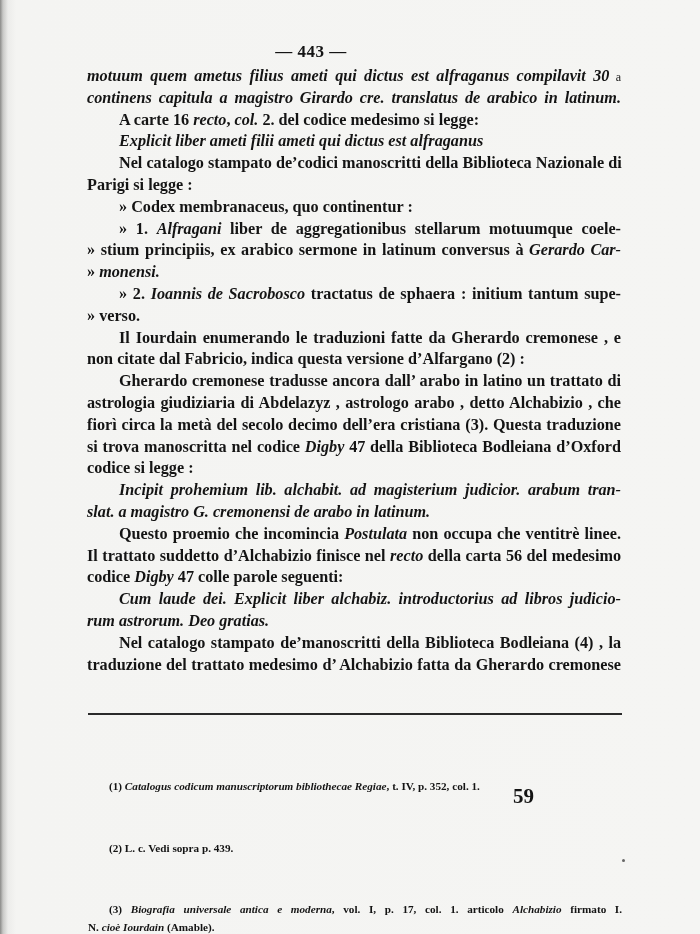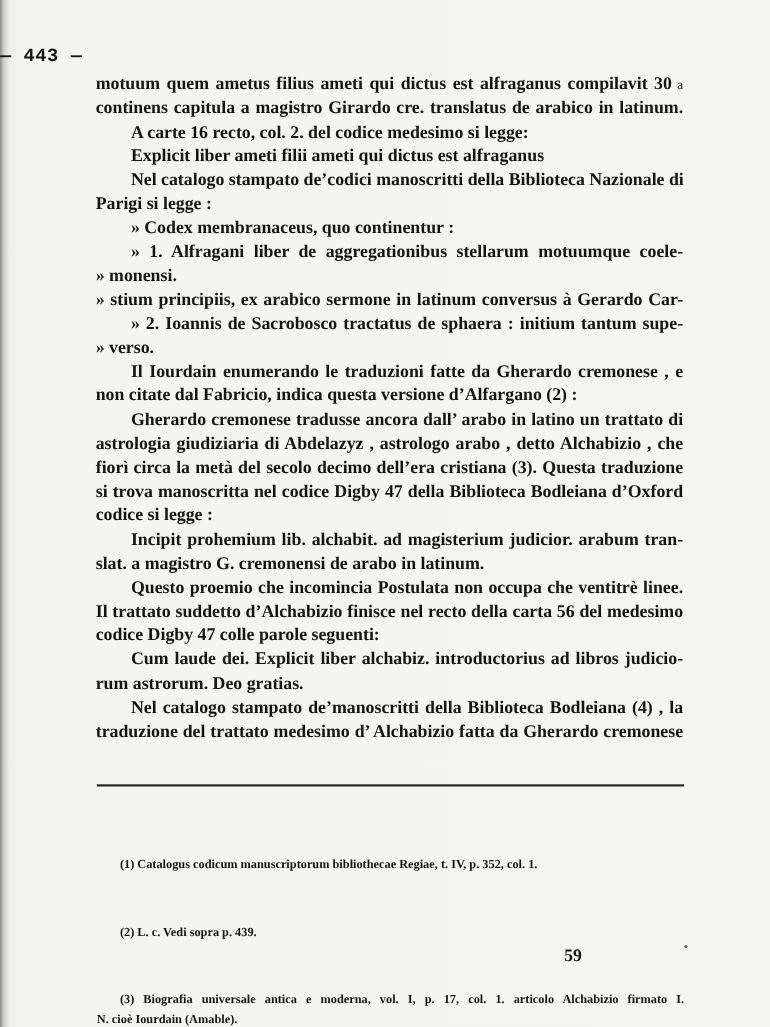--- a/index.html
+++ b/index.html
@@ -15,8 +15,8 @@
       background: linear-gradient(to right, #8a8a88 0px, #c9c9c7 3px, #ececea 8px, #f4f4f2 16px, #f5f5f3 100%);
     }
     .header {
-      position: absolute; top: 42px; left: 0; width: 622px; 
-      font-size: 17px; letter-spacing: 0.5px; font-weight: bold; font-family: Liberation Mono, monospace;
+      position: absolute; top: 42px; left: 0; width: 622px; text-align: center;
+      font-size: 17px; letter-spacing: 0.5px; font-weight: bold;
     }
     .body-text {
       position: absolute; left: 87px; top: 66px; width: 534px;

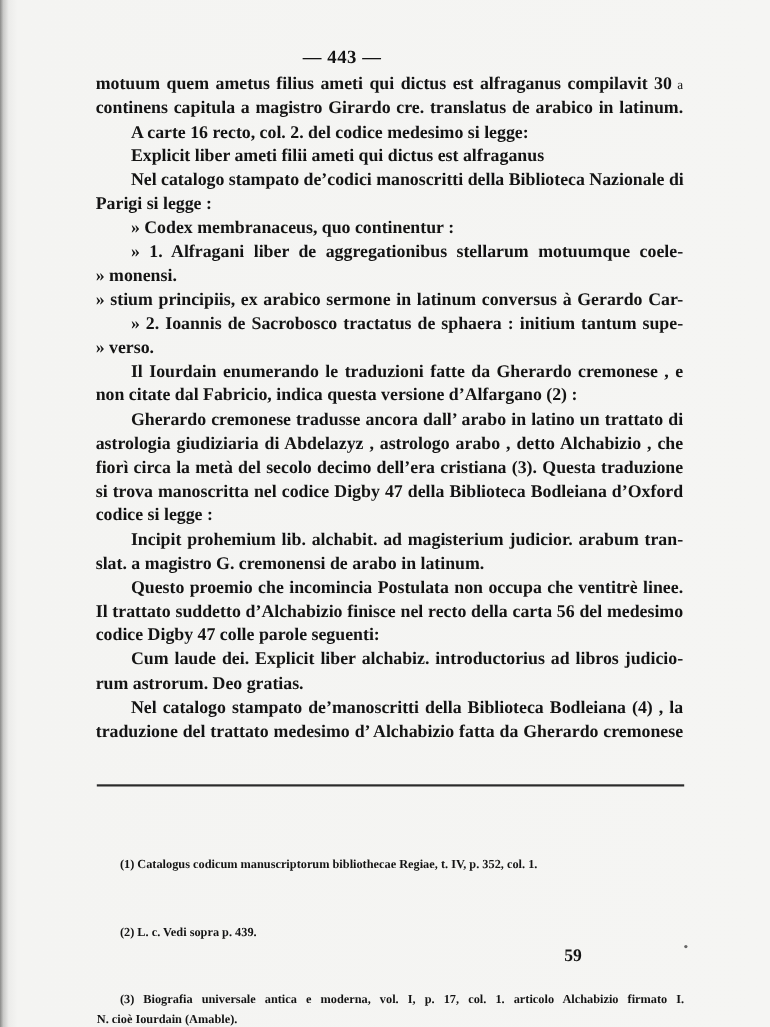--- a/index.html
+++ b/index.html
@@ -25,7 +25,7 @@
     .line { white-space: nowrap; text-align: justify; text-align-last: justify; display: block; height: 21.8px; }
     .line.last { text-align-last: left; }
     .indent { padding-left: 32px; }
-    .it { }
+    .it { font-style: italic; }
     .quote-mark { font-size: 12px; font-weight: normal; }
     .rule {
       position: absolute; left: 88px; top: 713px; width: 534px; height: 0;

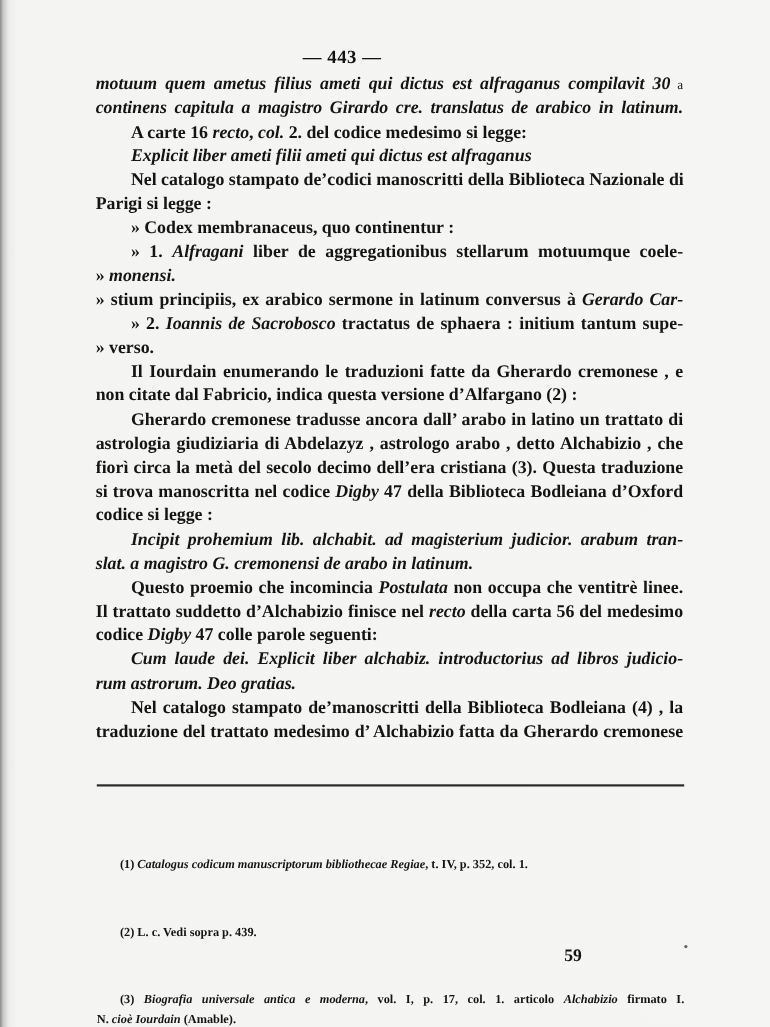--- a/index.html
+++ b/index.html
@@ -57,8 +57,8 @@
       <span class="line last"><span>Parigi si legge :</span></span>
       <span class="line indent last"><span>» Codex membranaceus, quo continentur :</span></span>
       <span class="line indent"><span>» 1. </span><span class="it">Alfragani</span><span> liber de aggregationibus stellarum motuumque coele-</span></span>
+      <span class="line"><span>» stium principiis, ex arabico sermone in latinum conversus à </span><span class="it">Gerardo Car-</span></span>
       <span class="line last"><span>» </span><span class="it">monensi.</span></span>
-      <span class="line"><span>» stium principiis, ex arabico sermone in latinum conversus à </span><span class="it">Gerardo Car-</span></span>
       <span class="line indent"><span>» 2. </span><span class="it">Ioannis de Sacrobosco</span><span> tractatus de sphaera : initium tantum supe-</span></span>
       <span class="line last"><span>» verso.</span></span>
       <span class="line indent"><span>Il Iourdain enumerando le traduzioni fatte da Gherardo cremonese , e</span></span>

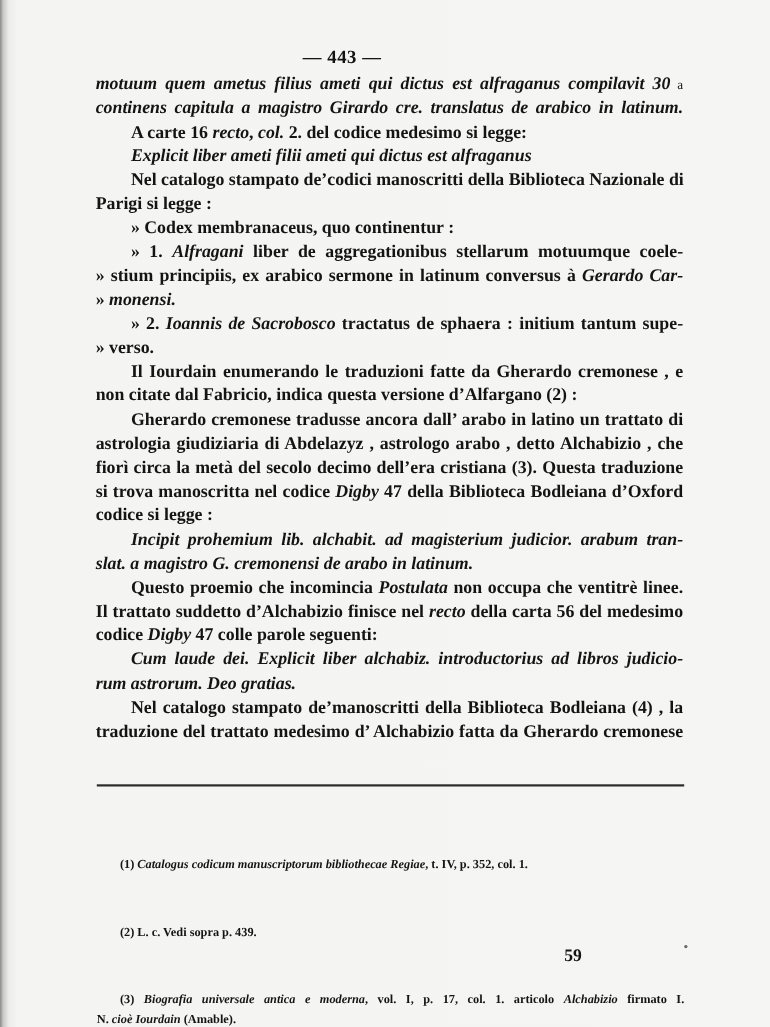--- a/index.html
+++ b/index.html
@@ -38,7 +38,7 @@
     .notes .line { height: 17.6px; }
     .notes .indent { padding-left: 21px; margin-top: 44px; }
     .folio {
-      position: absolute; left: 513px; top: 861px; font-size: 16px; font-weight: bold;
+      position: absolute; left: 513px; top: 784px; font-size: 21px; font-weight: bold;
     }
     .speck { position: absolute; left: 622px; top: 859px; width: 3px; height: 3px; border-radius: 50%; background: #666; }
   </style>

